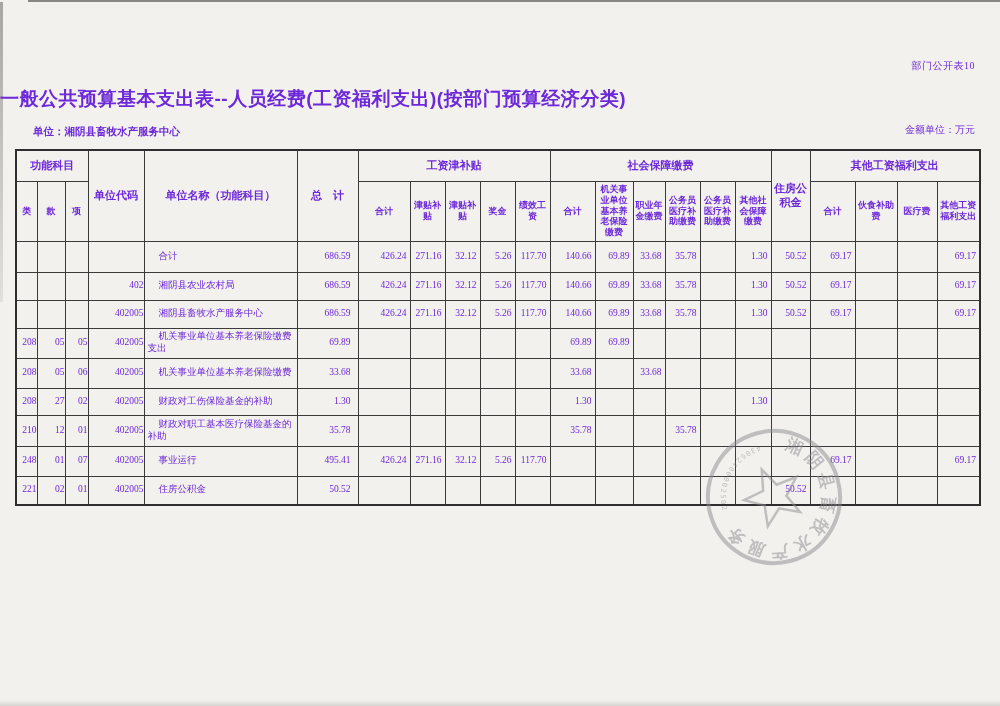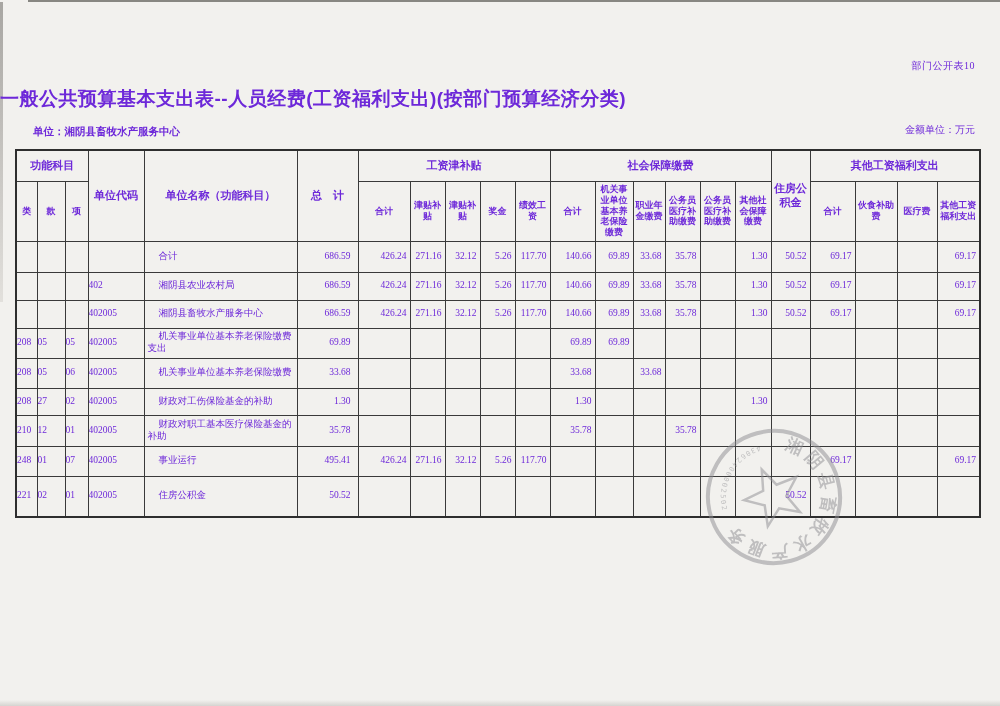--- a/index.html
+++ b/index.html
@@ -45,7 +45,7 @@
   .budget thead tr:nth-child(2){height:60px;}
   .budget th.grp{font-size:11px;}
   .budget td{font-size:9.5px;line-height:1.25;word-break:break-all;}
-  .budget td.mid{text-align:left;}
+  .budget td.mid{text-align:right;}
   .budget td.name{text-align:left;padding-left:3px;text-indent:11px;}
   .budget td.num{text-align:right;padding-right:3px;}
   .budget td.tot{padding-right:7px;}

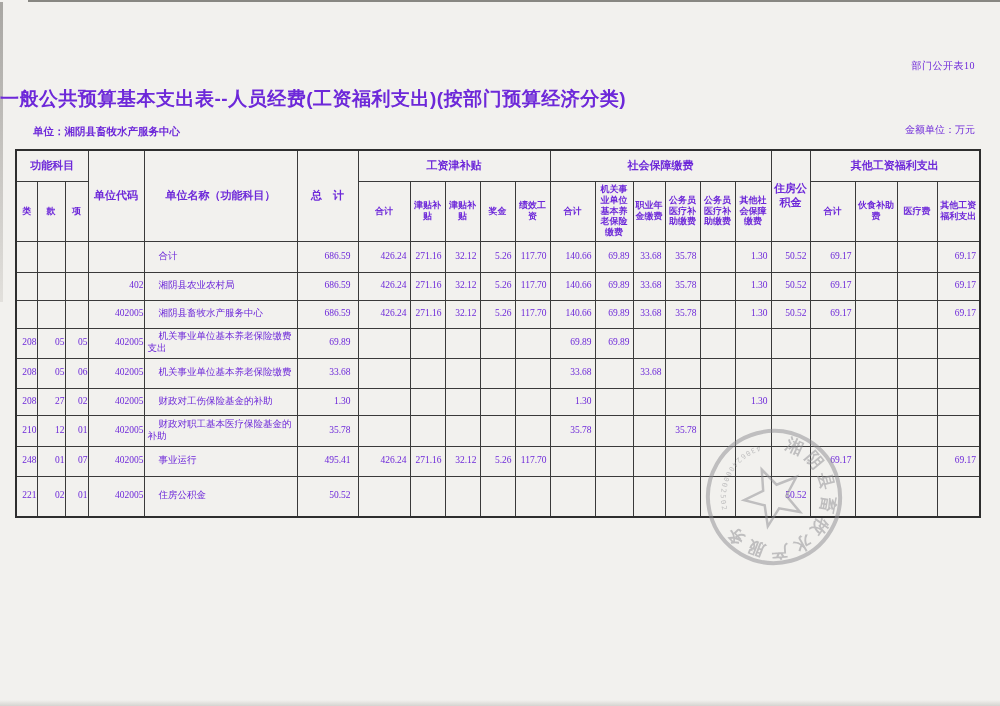--- a/index.html
+++ b/index.html
@@ -57,7 +57,7 @@
   .budget tbody tr:nth-child(6){height:27px;}
   .budget tbody tr:nth-child(7){height:31px;margin-top:21px;}
   .budget tbody tr:nth-child(8){height:30px;}
-  .budget tbody tr:nth-child(9){height:41px;}
+  .budget tbody tr:nth-child(9){height:29px;}
 
   .seal{
     position:absolute;left:694px;top:417px;width:160px;height:160px;

